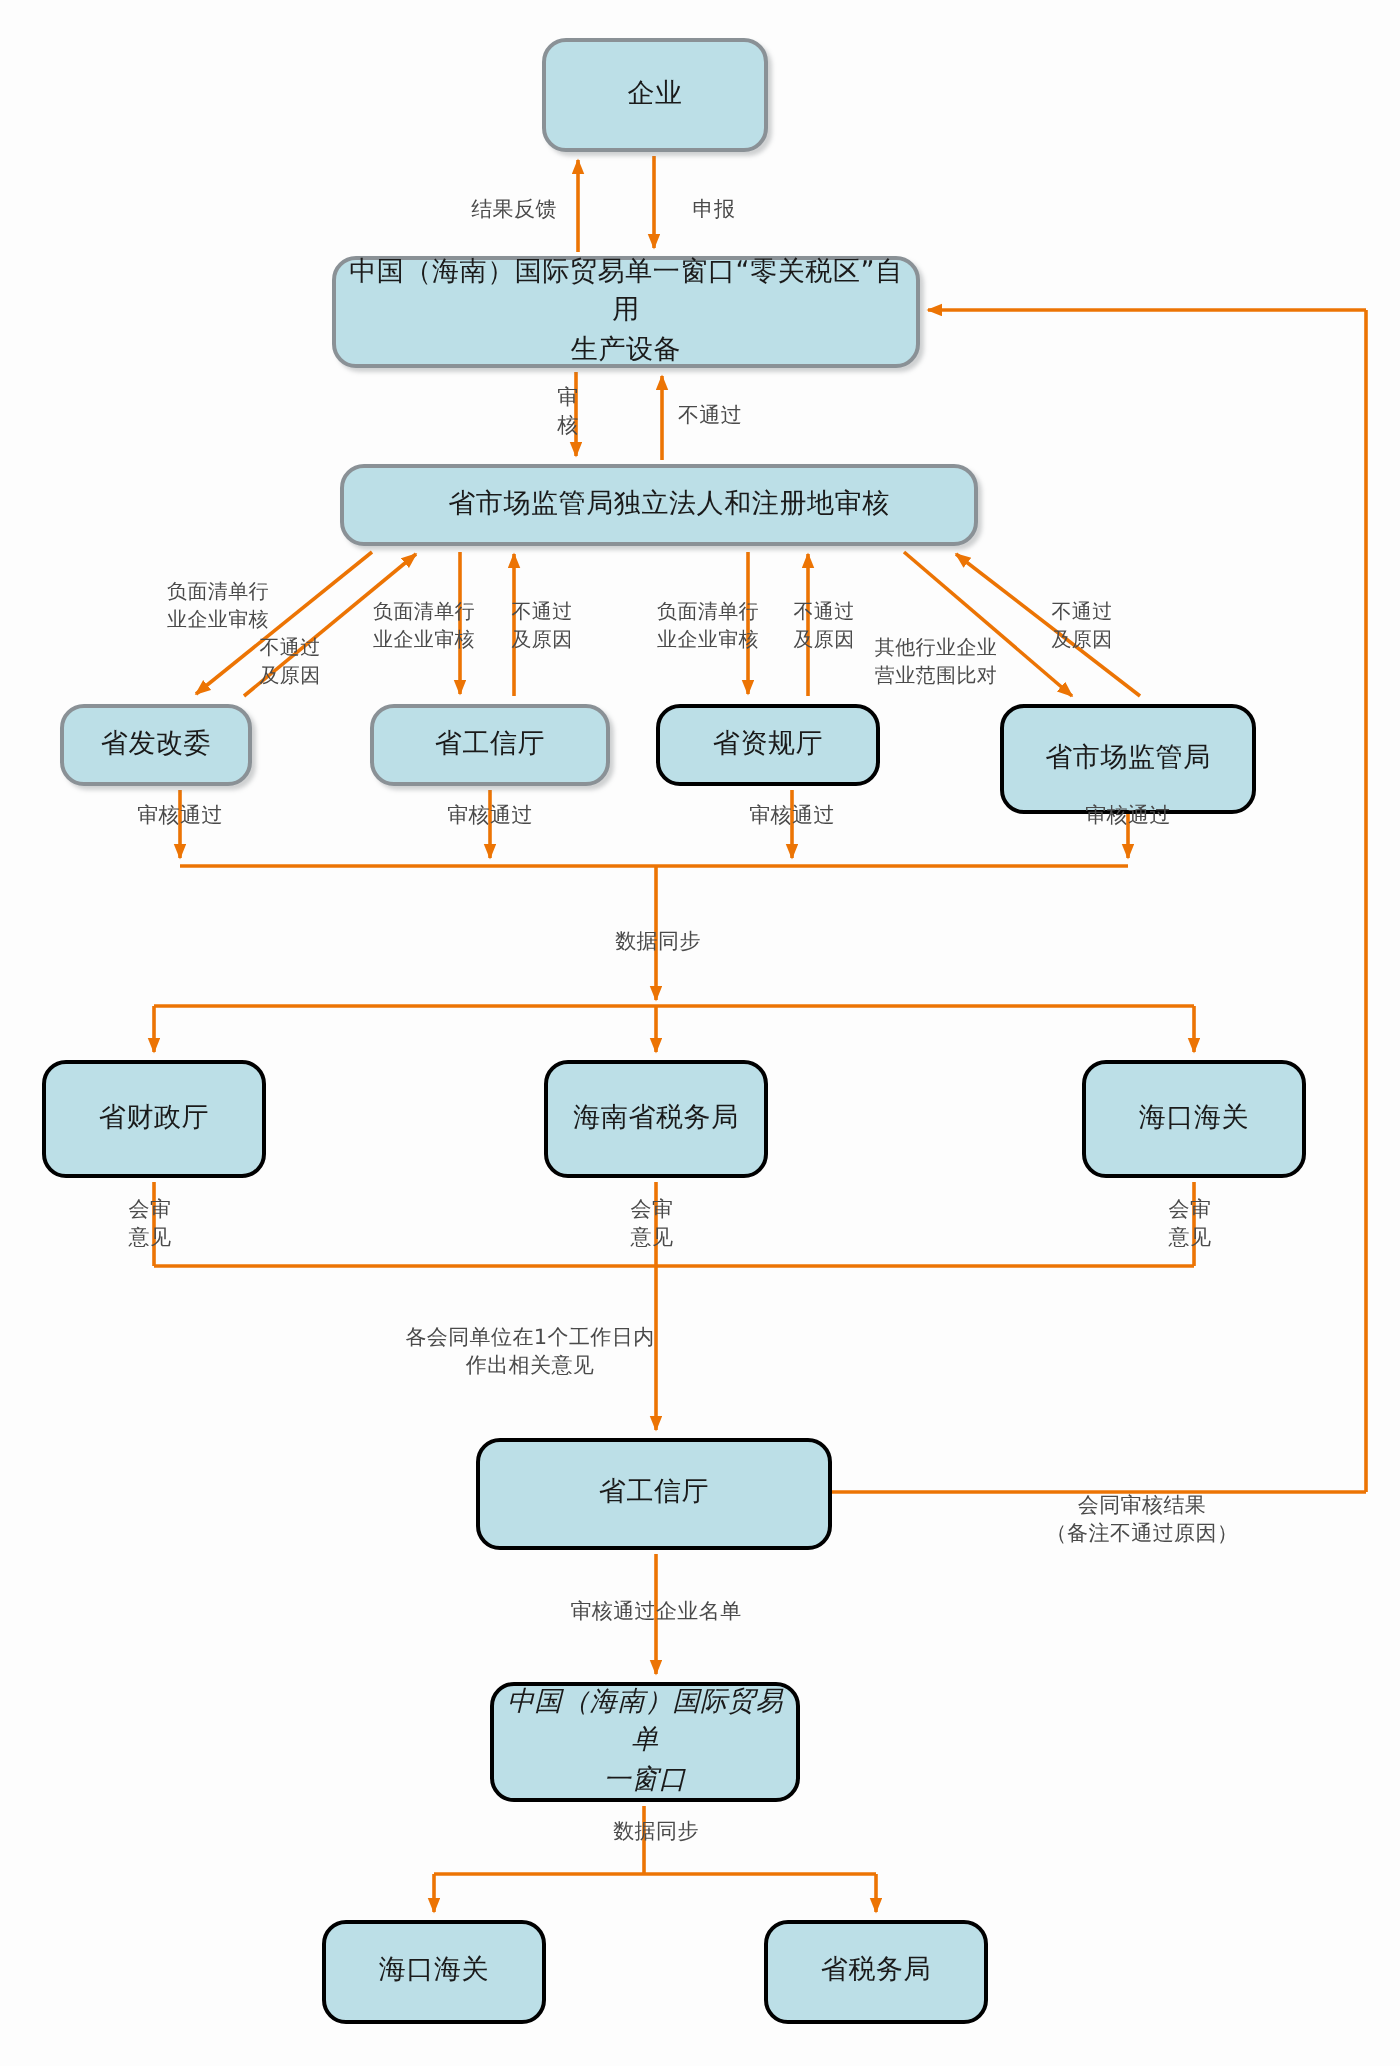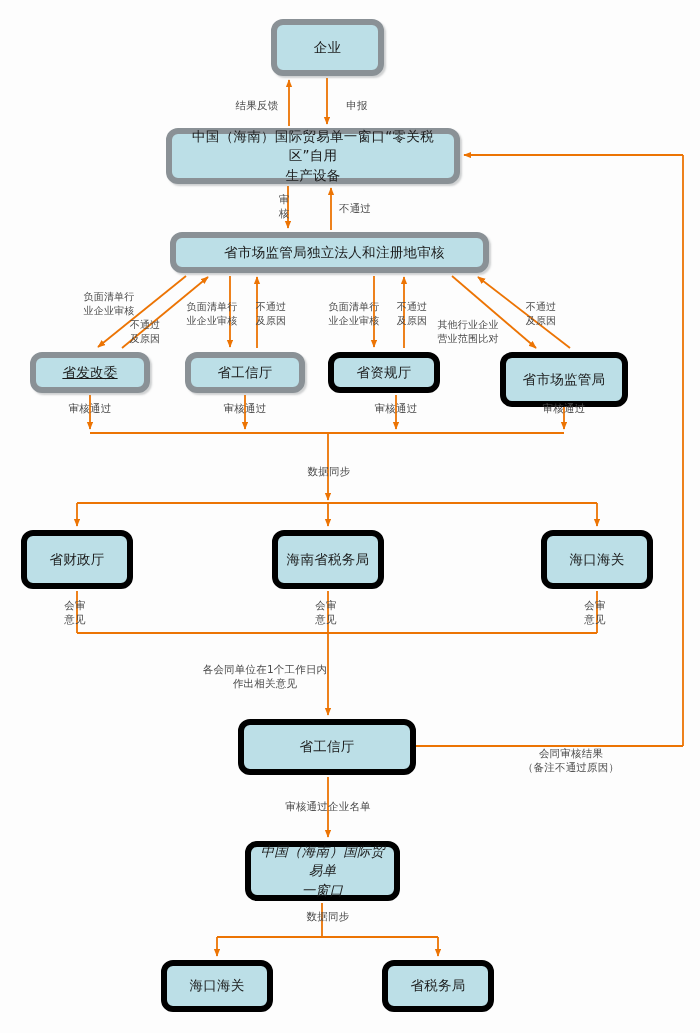--- a/index.html
+++ b/index.html
@@ -29,7 +29,7 @@
     position: absolute;
     box-sizing: border-box;
     background: #bcdfe7;
-    border: 6px solid #000000;
+    border: 2px solid #000000;
     border-radius: 12px;
     display: flex;
     align-items: center;

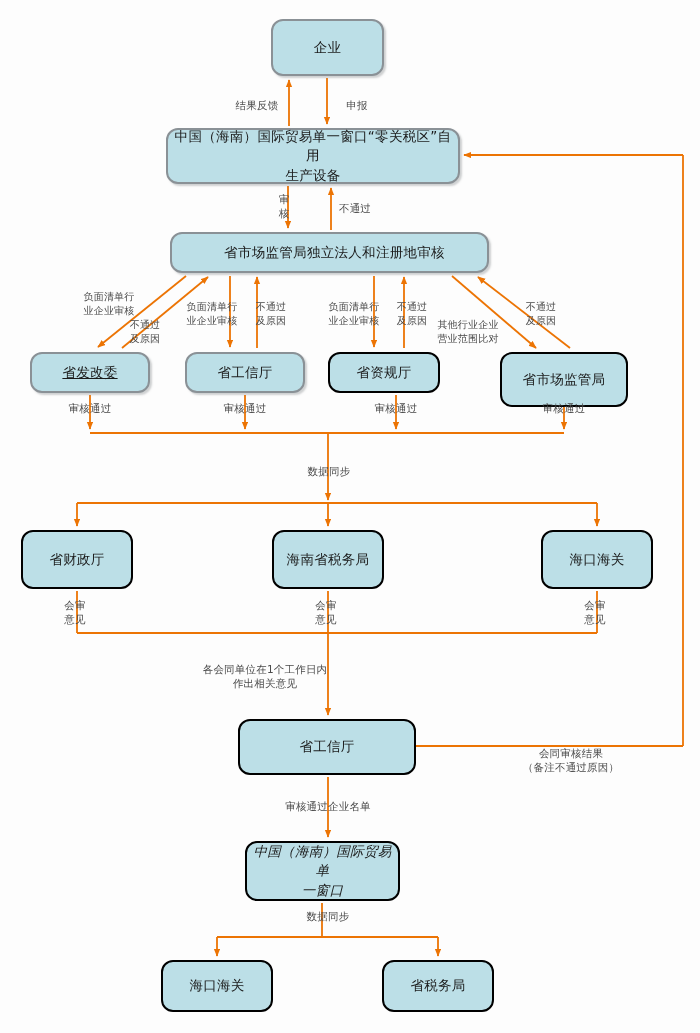--- a/index.html
+++ b/index.html
@@ -162,7 +162,7 @@
     <span class="node-label">省市场监管局独立法人和注册地审核</span>
   </div>
 
-  <div class="node gray" style="left:30px; top:352px; width:120px; height:41px;text-decoration:underline;">
+  <div class="node gray" style="left:30px; top:352px; width:96px; height:41px;">
     <span class="node-label">省发改委</span>
   </div>
 

